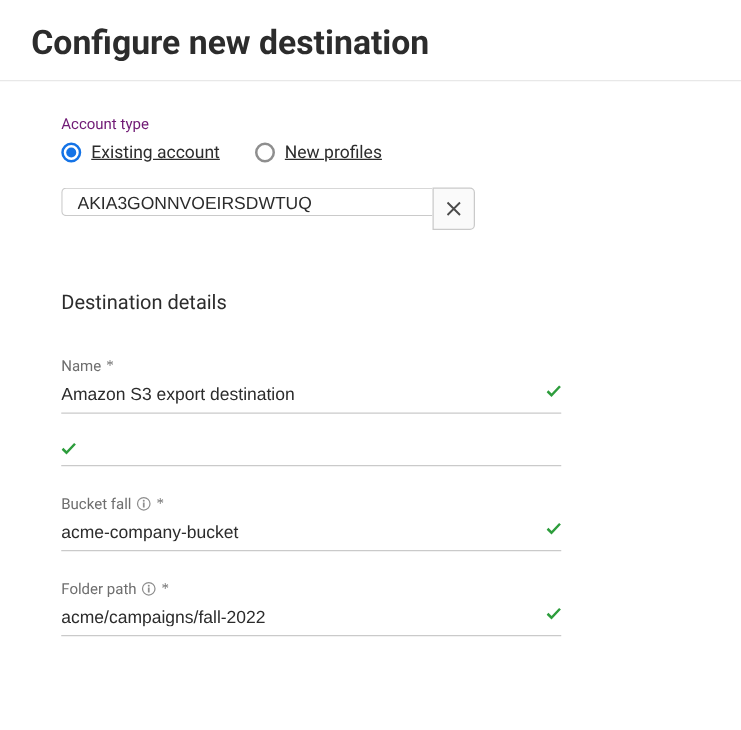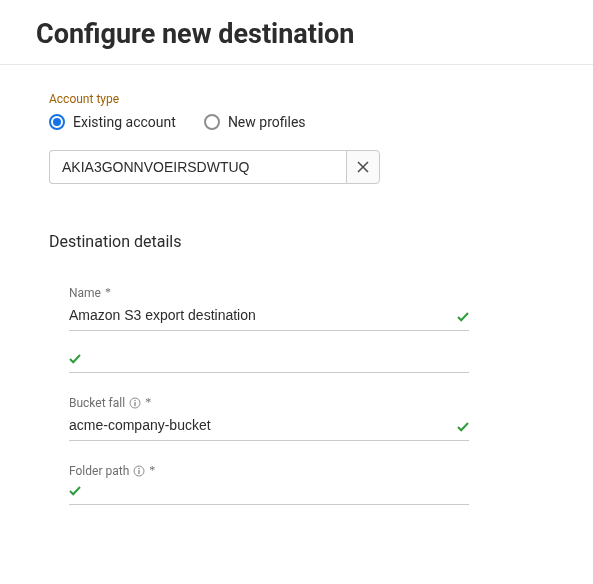--- a/index.html
+++ b/index.html
@@ -15,7 +15,7 @@
       font-size: 27px;
       font-weight: 700;
       color: #2c2c2c;
-      padding: 18px 25px 14px 36px;
+      padding: 18px 25px 14px 25px;
       border-bottom: 1px solid #e8e8e8;
     }
     .form-area {

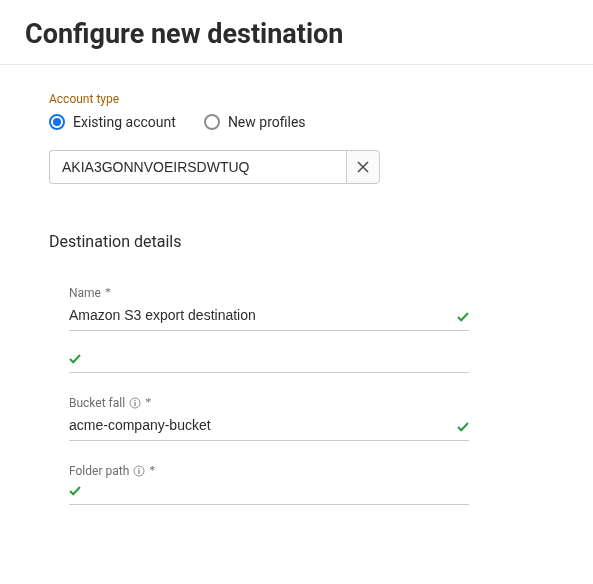--- a/index.html
+++ b/index.html
@@ -23,7 +23,7 @@
     }
     .field-label {
       font-size: 12px;
-      color: #a16207;
+      color: #701a75;
       margin-bottom: 8px;
       display: flex;
       align-items: center;

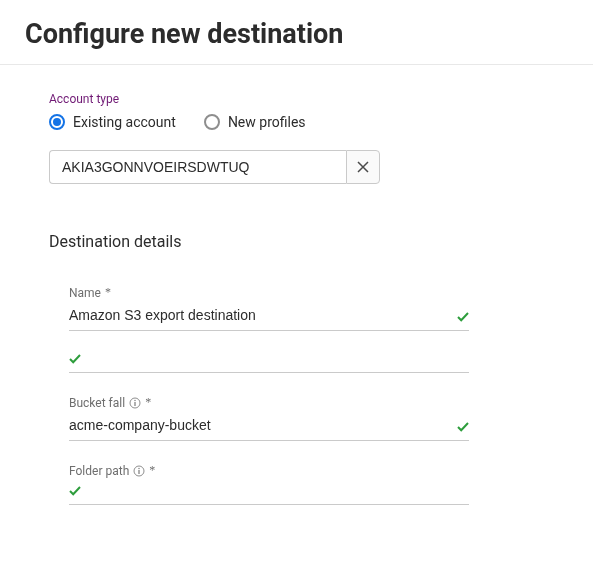--- a/index.html
+++ b/index.html
@@ -34,6 +34,7 @@
       align-items: flex-end;
       gap: 28px;
       margin-bottom: 20px;
+      text-decoration: underline;
     }
     .radio-opt {
       display: flex;

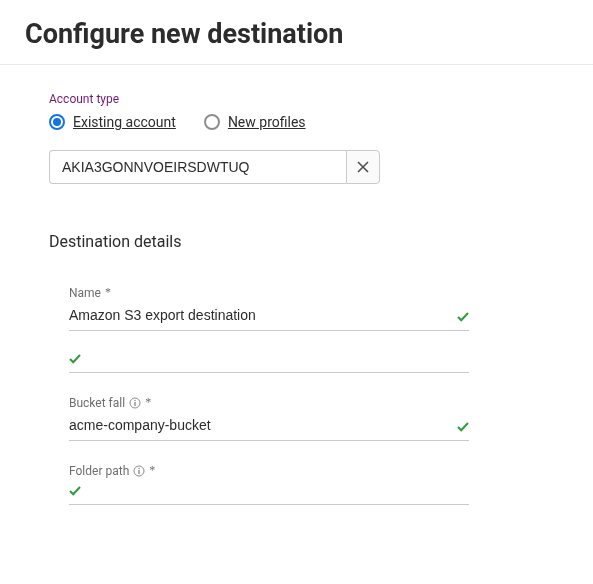--- a/index.html
+++ b/index.html
@@ -68,7 +68,7 @@
     }
     .account-input {
       flex: 1;
-      height: 34px;
+      height: 23px;
       border: 1px solid #cacaca;
       border-right: none;
       border-radius: 4px 0 0 4px;

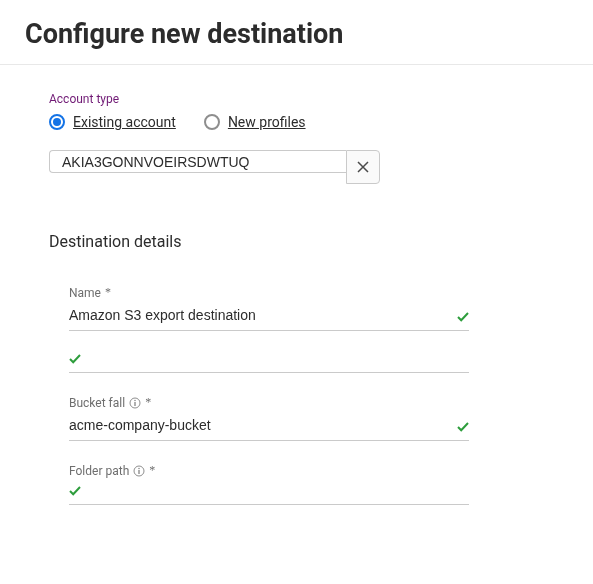--- a/index.html
+++ b/index.html
@@ -96,7 +96,6 @@
     .detail-field {
       width: 400px;
       margin-bottom: 22px;
-      margin-left: 20px;
     }
     .detail-label {
       font-size: 12px;

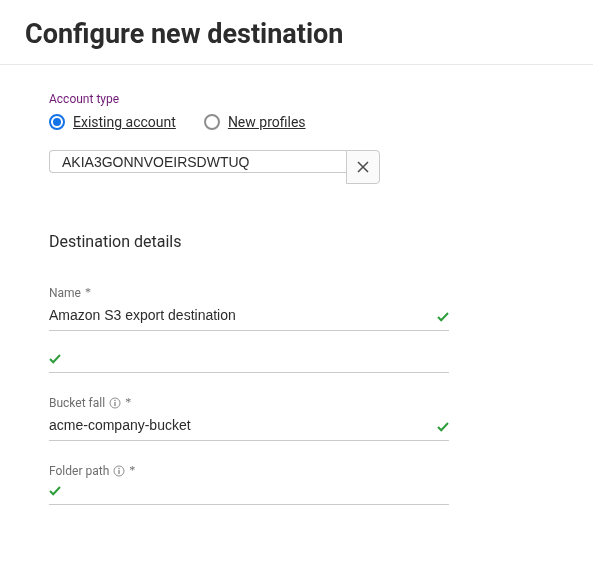--- a/index.html
+++ b/index.html
@@ -119,7 +119,7 @@
     .detail-input-wrap {
       position: relative;
       display: flex;
-      align-items: flex-end;
+      align-items: flex-start;
       border-bottom: 1px solid #cacaca;
       padding-bottom: 7px;
     }

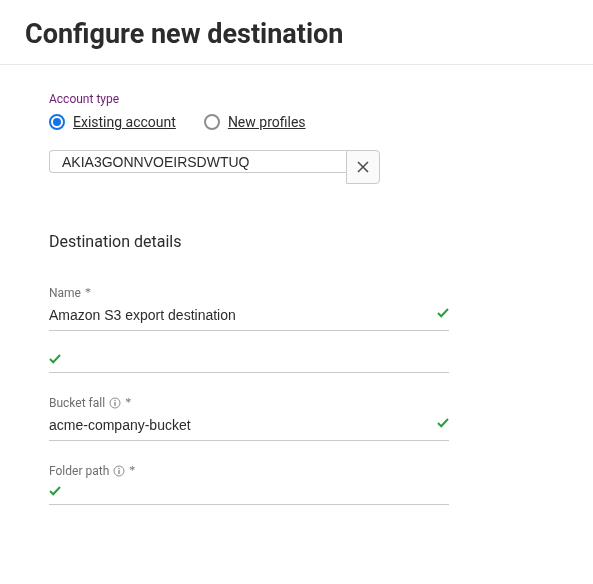--- a/index.html
+++ b/index.html
@@ -233,6 +233,7 @@
       <span class="asterisk">*</span>
     </div>
     <div class="detail-input-wrap">
+      <input class="detail-input" type="text" value="acme/campaigns/fall-2022" style="">
       <span class="check-mark">
         <svg viewBox="0 0 12 12">
             <path d="M1 6 L4.2 9.2 L11 2" stroke="#2d9d3c" stroke-width="2" fill="none"></path>

